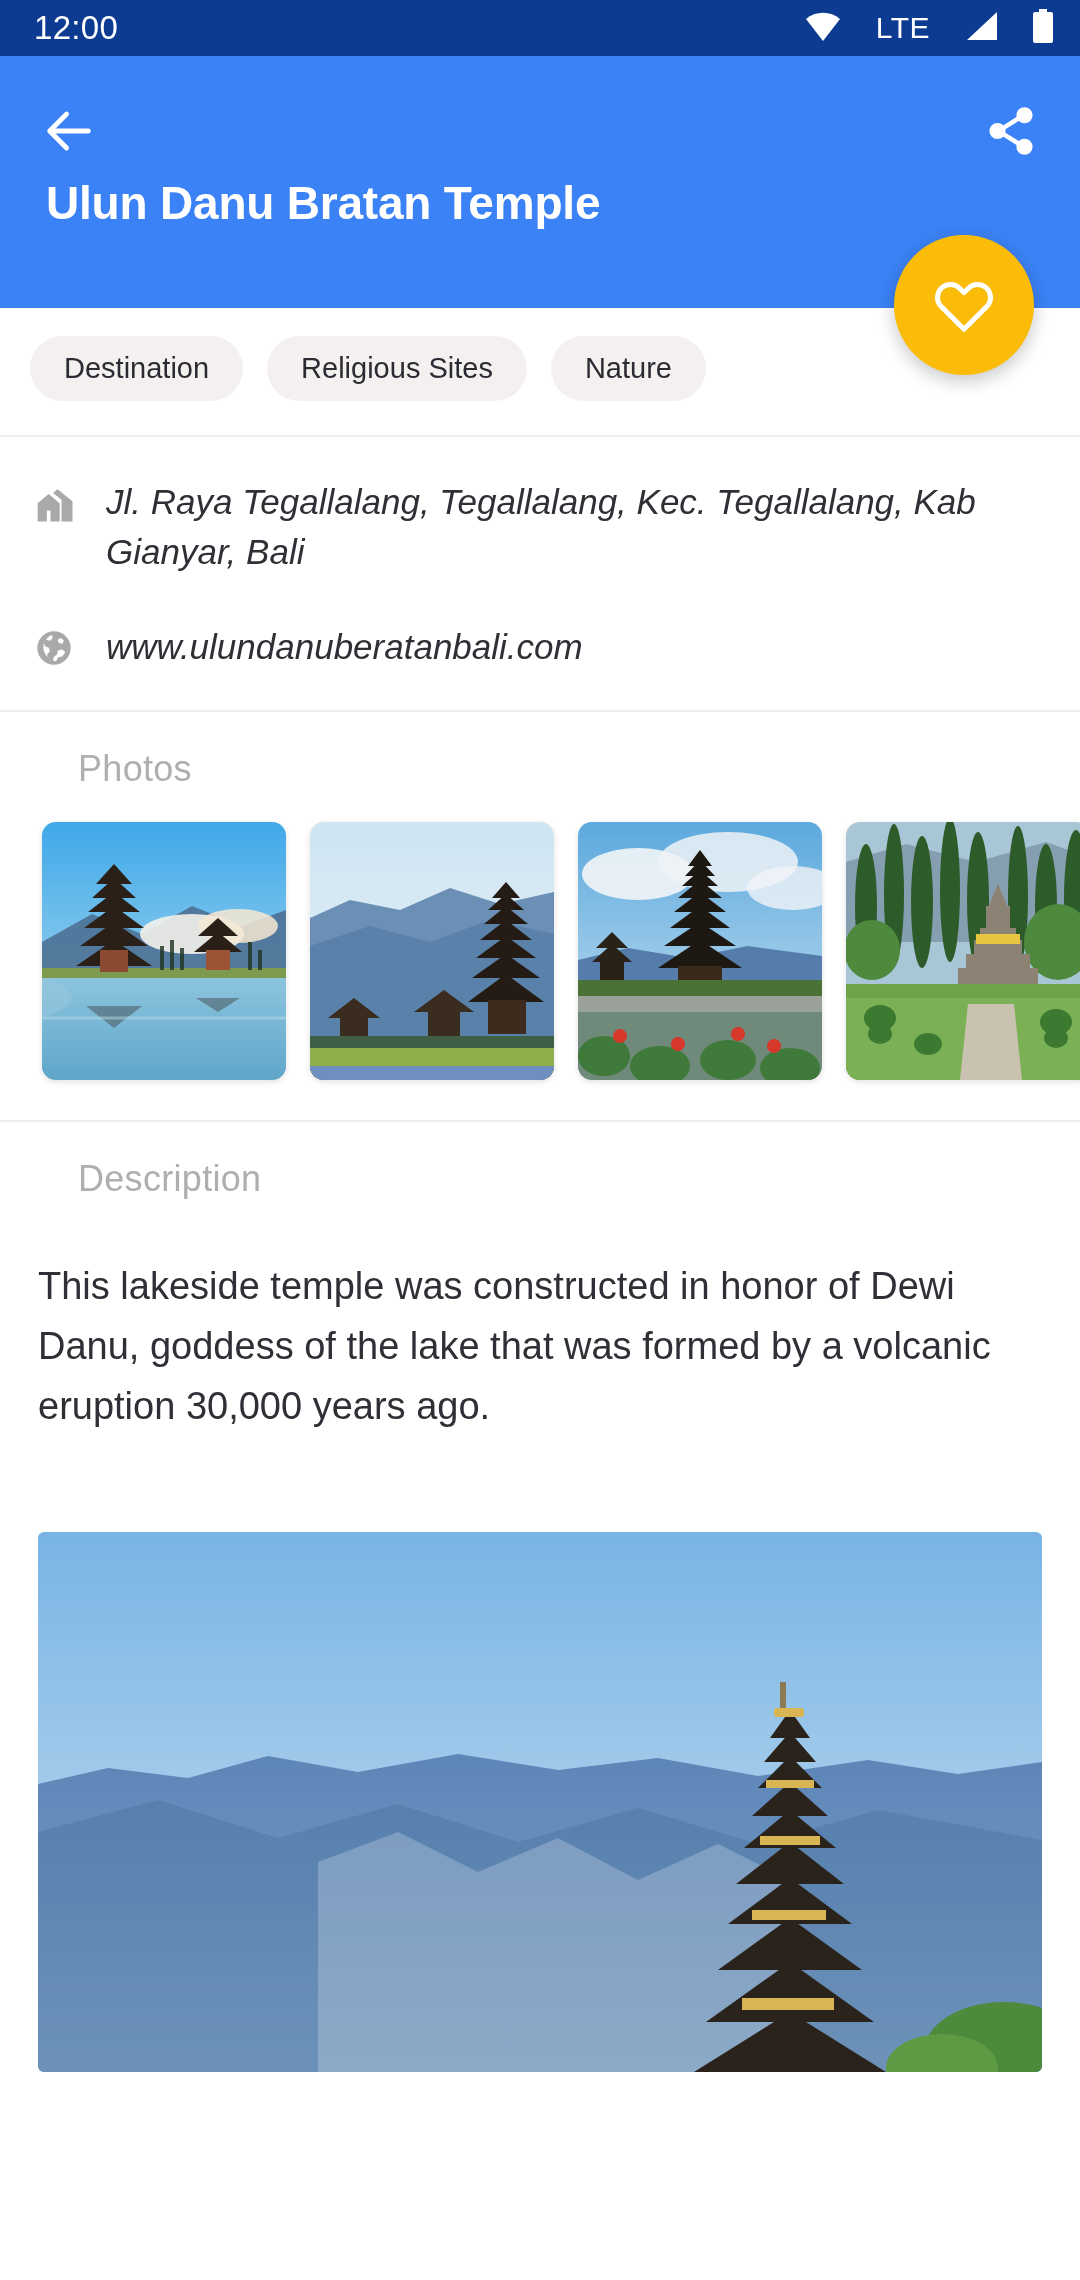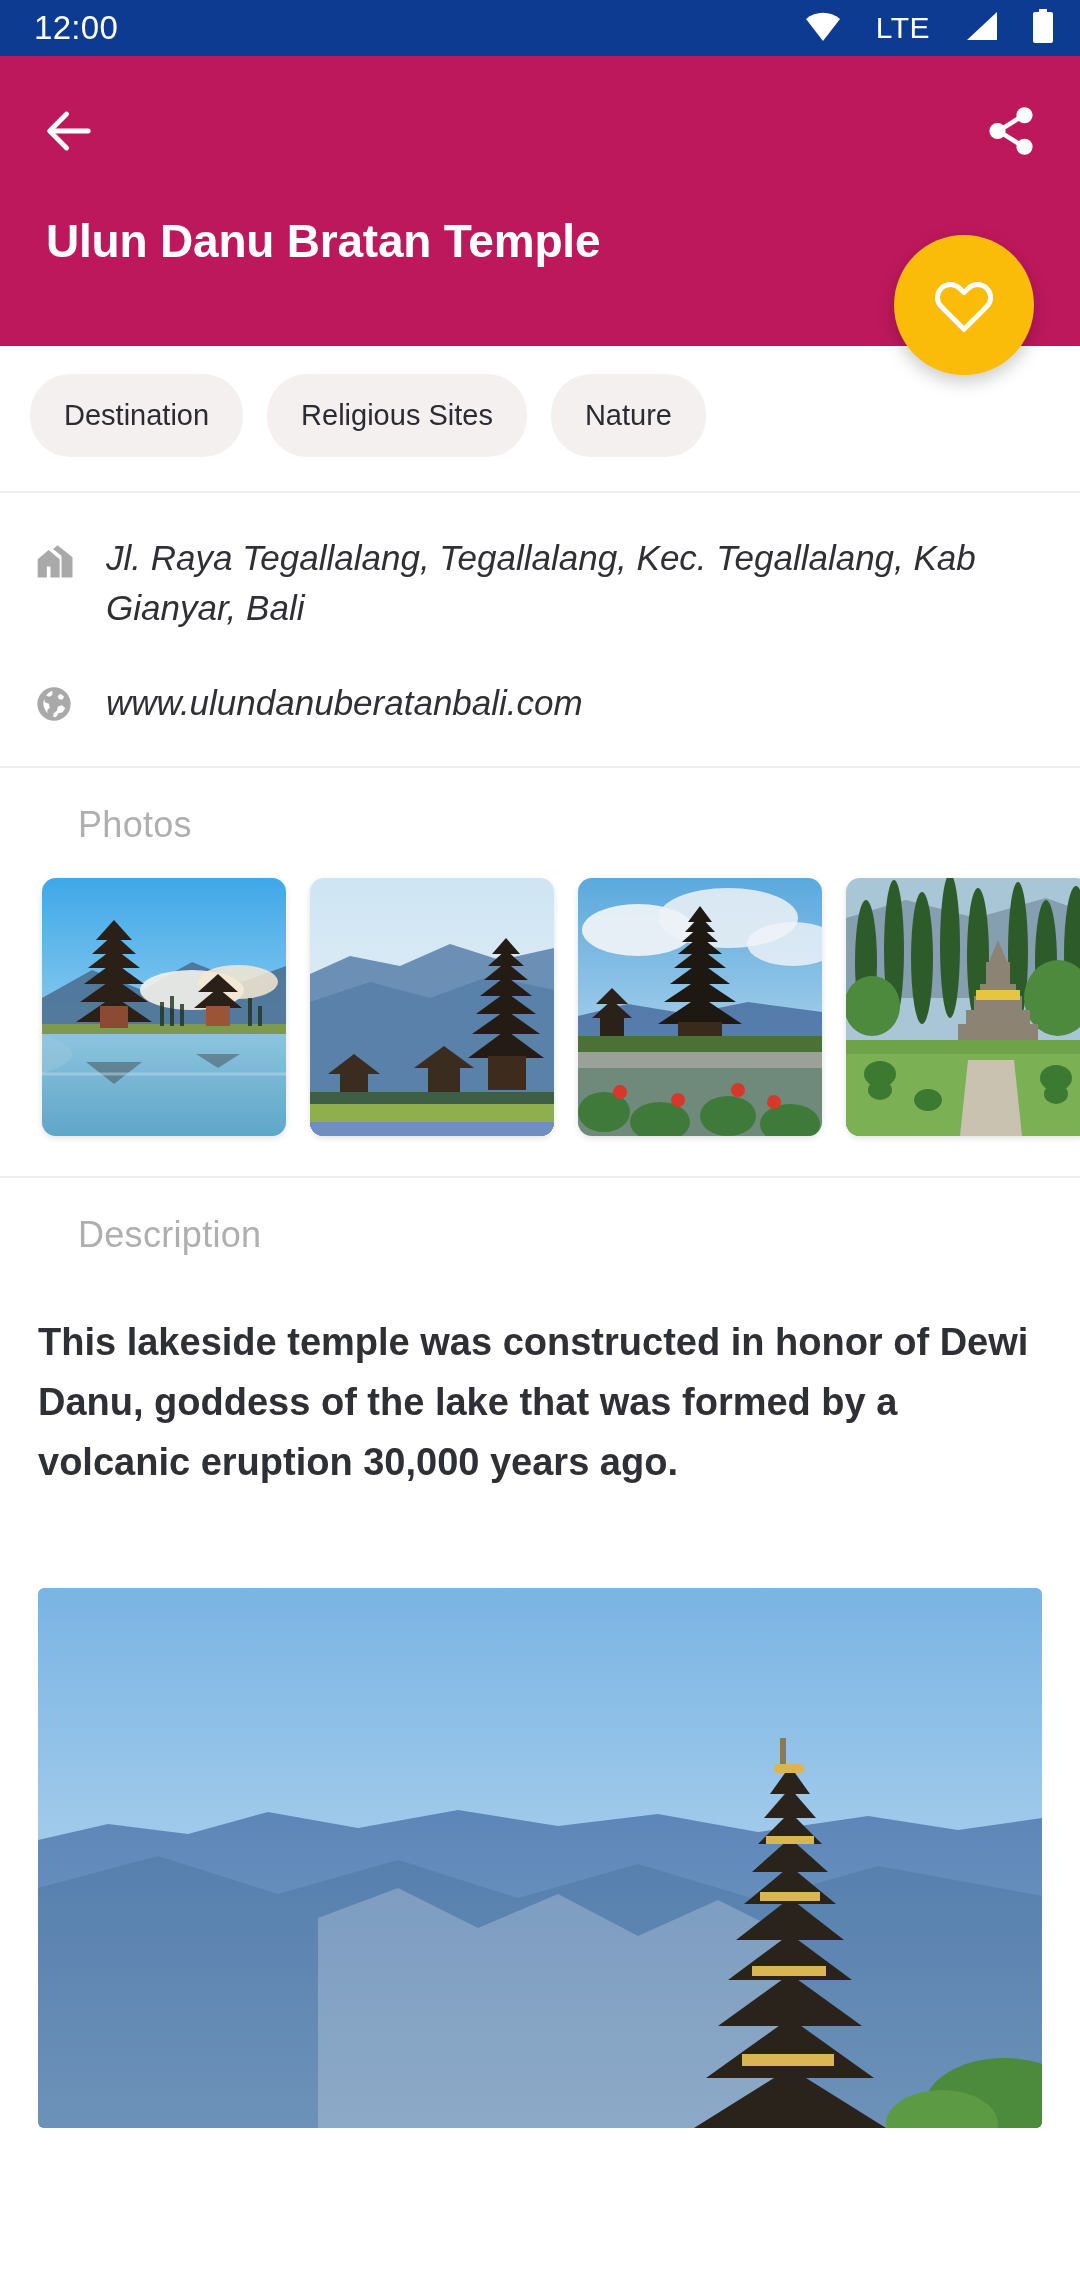--- a/index.html
+++ b/index.html
@@ -24,8 +24,8 @@
 
   
   .appbar {
-    position:relative; background:#be185d;
-    height:290px; padding:16px 34px;
+    position:relative; background:#3b82f6;
+    height:252px; padding:16px 34px;
   }
   .appbar-top {
     height:120px; display:flex; align-items:center; justify-content:space-between;

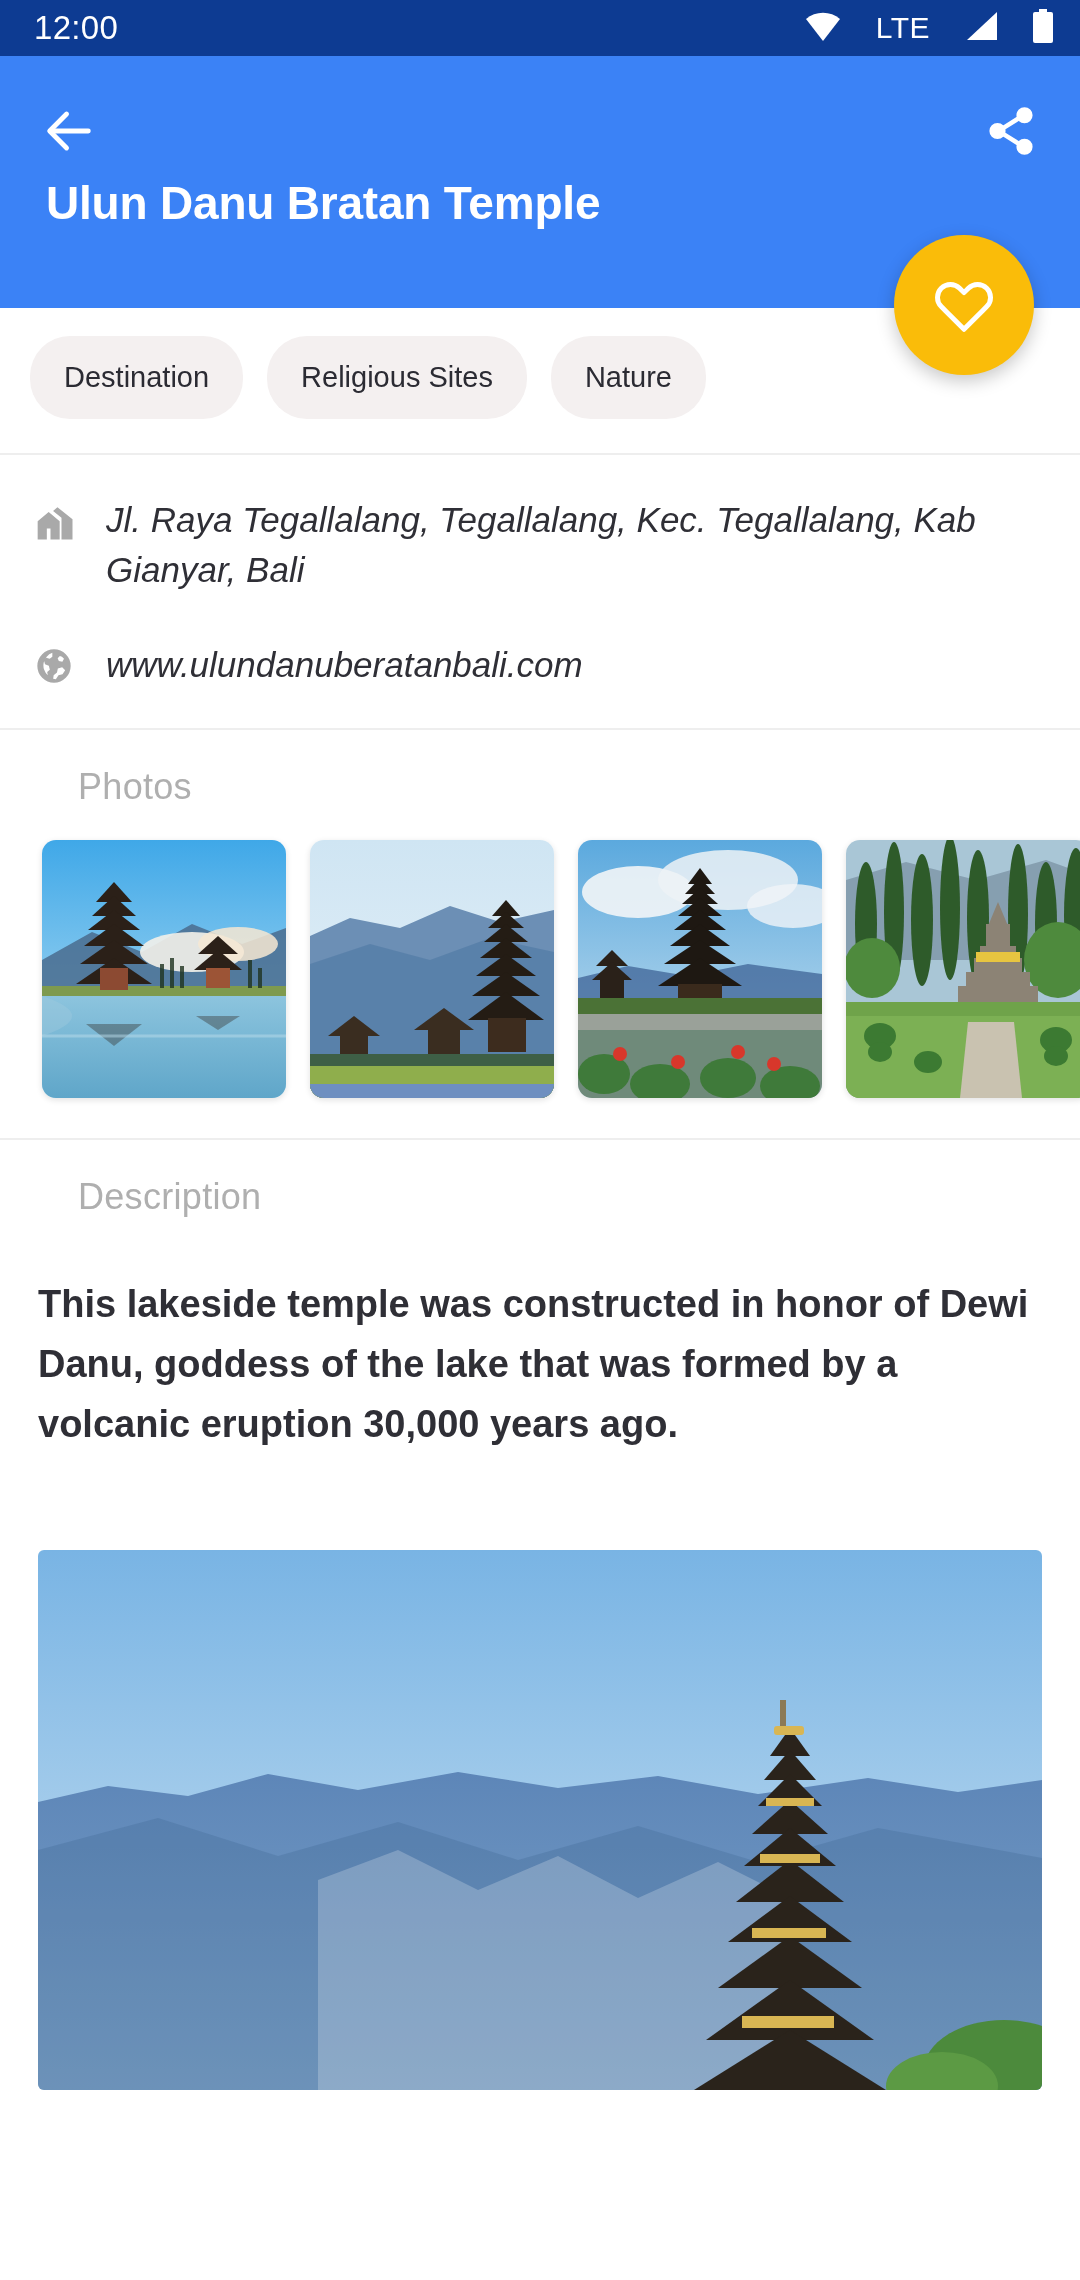--- a/index.html
+++ b/index.html
@@ -54,7 +54,7 @@
   }
   .chip {
     background:#F4F0F0; border:none; border-radius:40px;
-    padding:25px 34px; font-size:29px; color:#2B2B33;
+    padding:16px 34px; font-size:29px; color:#2B2B33;
     cursor:pointer; white-space:nowrap;
     font-family:"Liberation Sans", sans-serif;
   }

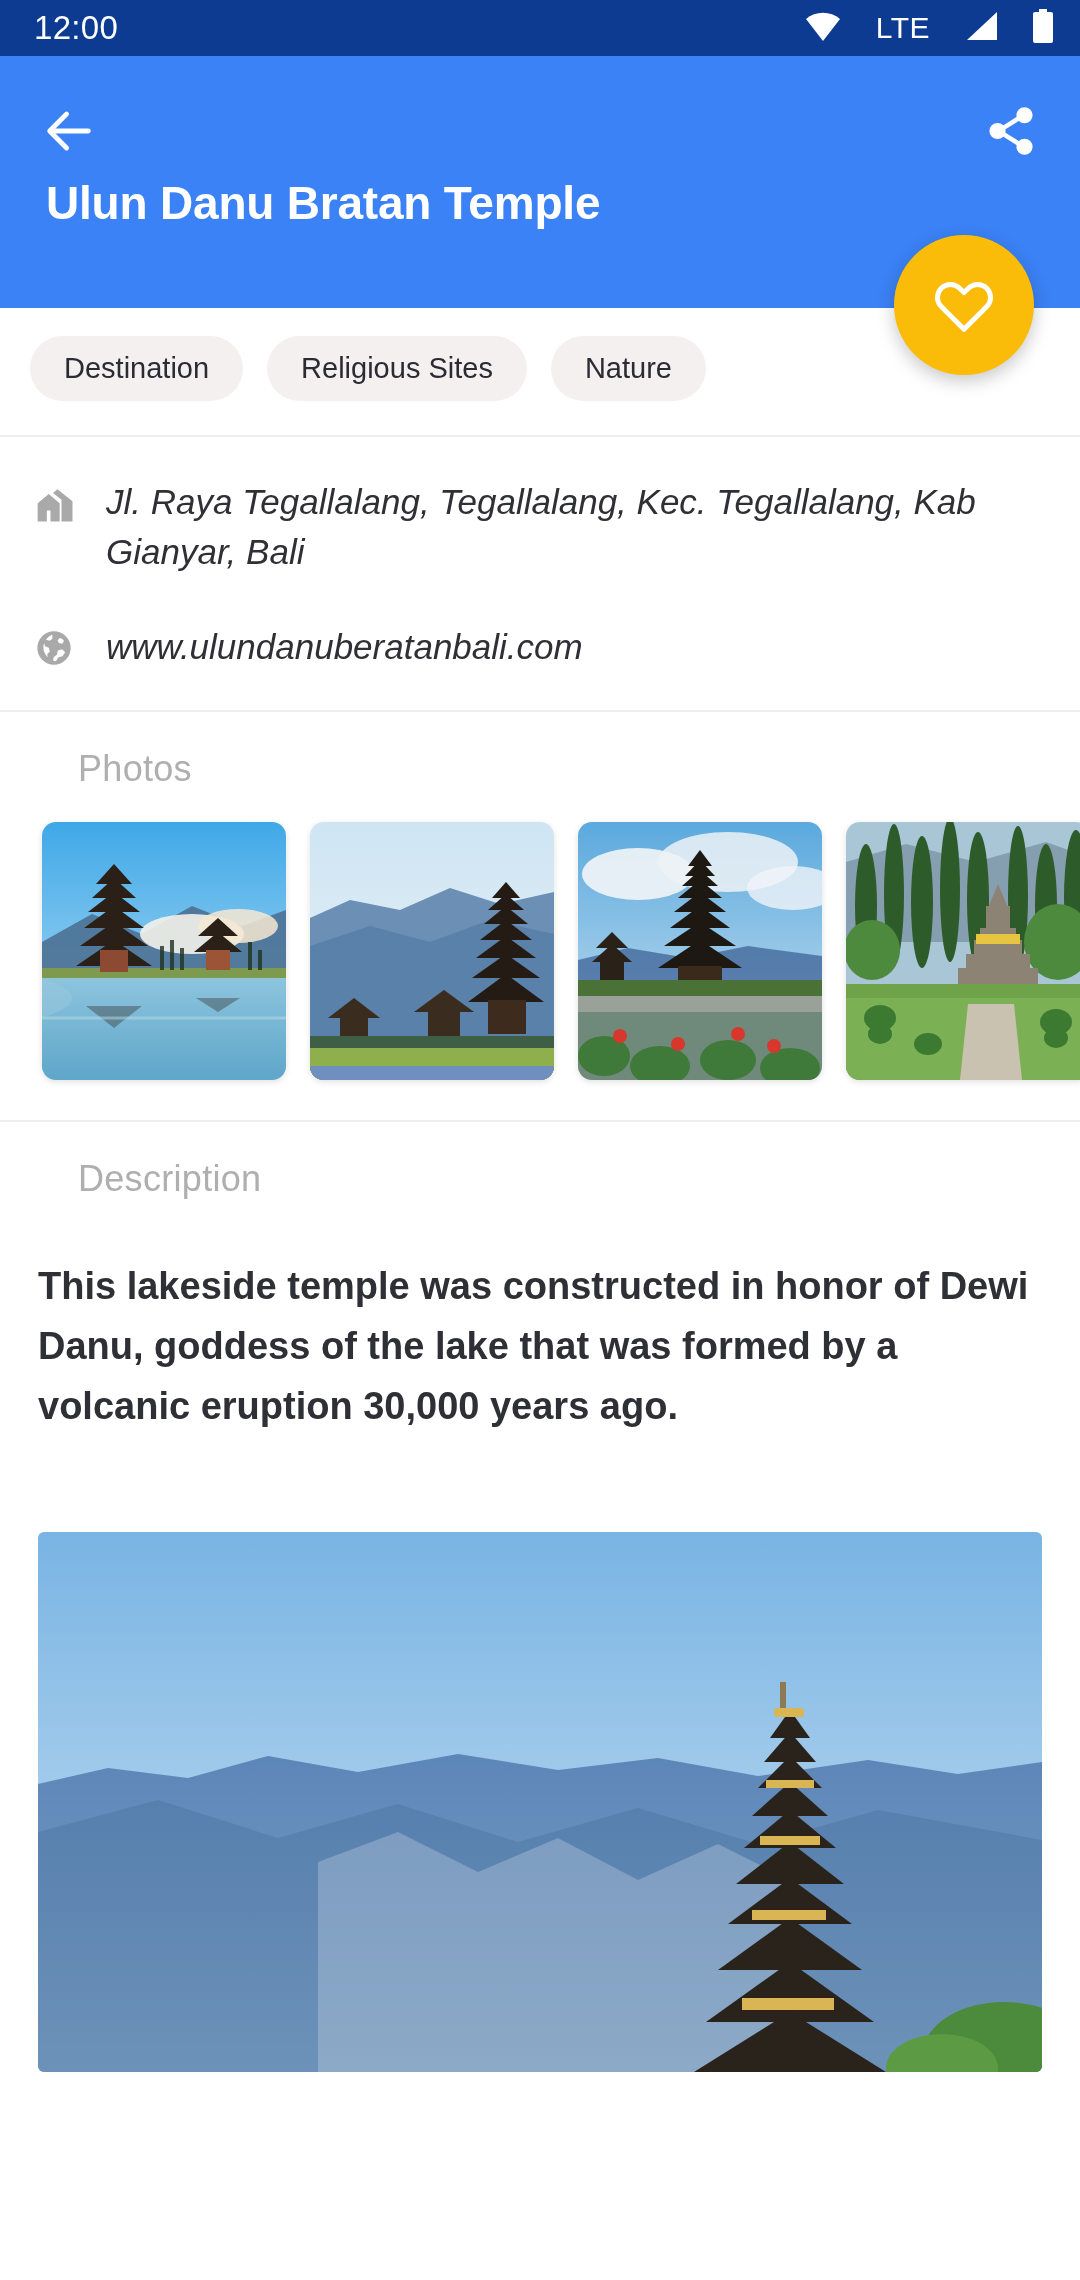--- a/index.html
+++ b/index.html
@@ -93,7 +93,6 @@
   .desc-text {
     font-size:38px; color:#2F2F36; line-height:1.58;
     padding:56px 38px 0 38px;
-    font-weight:bold;
   }
 
   .hero {

